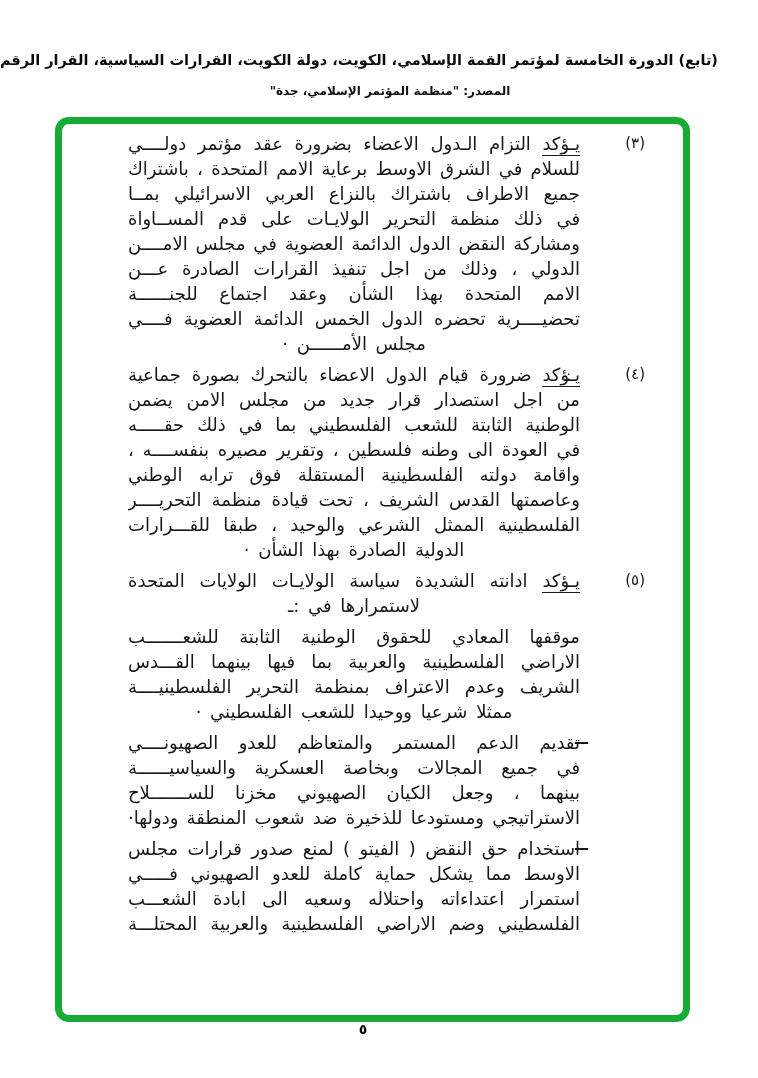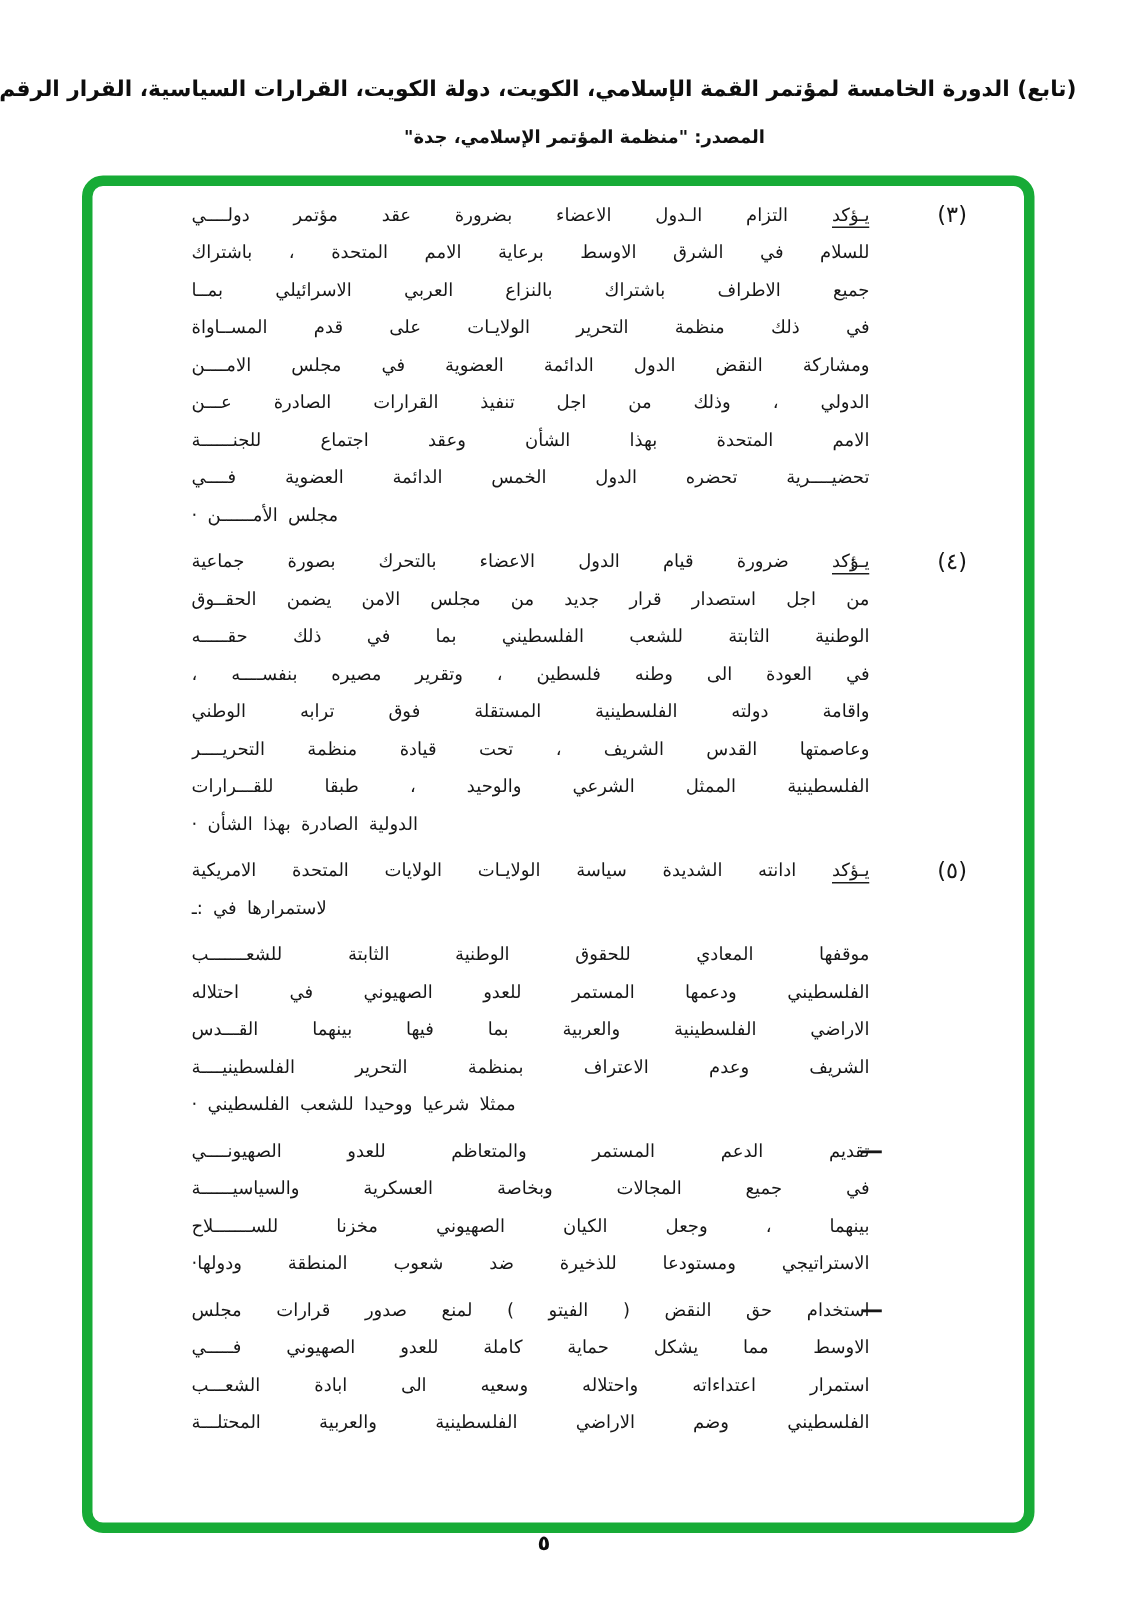--- a/index.html
+++ b/index.html
@@ -47,7 +47,7 @@
   .marker-note{position:absolute;right:112px;top:1px;font-size:13px;}
   .body{
     width:452px;
-    font-size:12px;line-height:25px;
+    font-size:18px;line-height:25px;
     color:#171717;
   }
   .line{height:25px;overflow:hidden;}

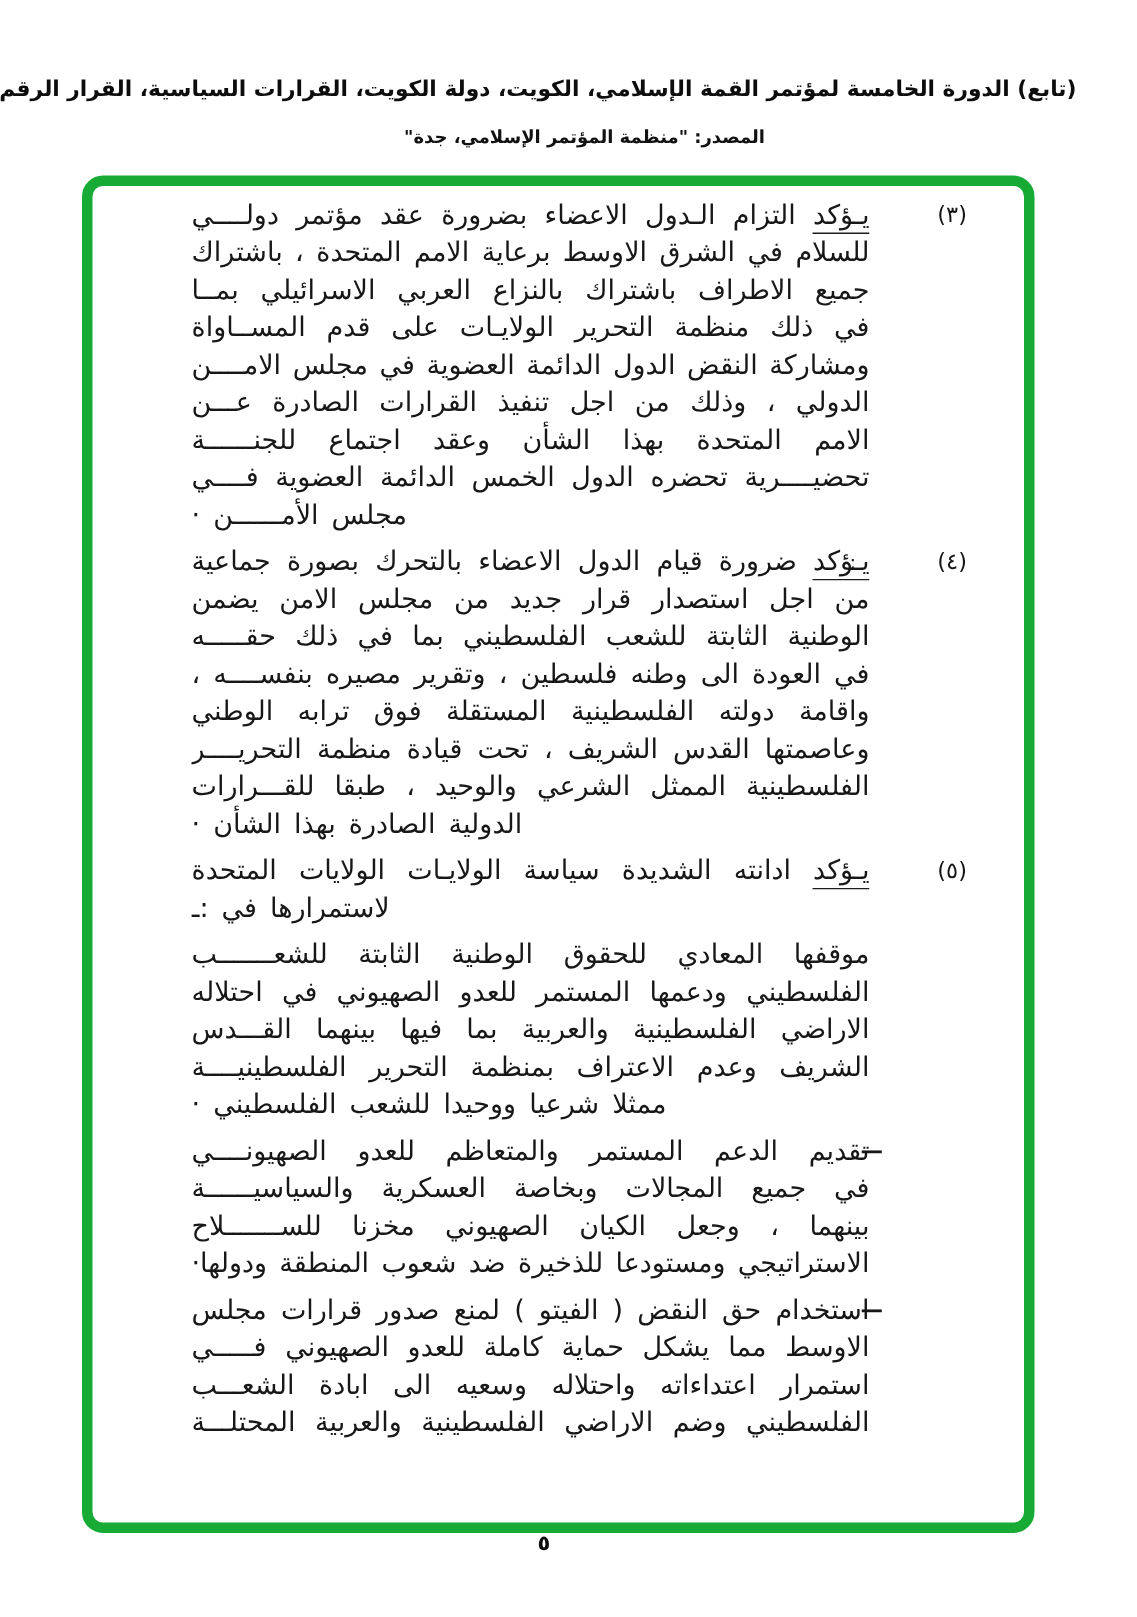--- a/index.html
+++ b/index.html
@@ -52,7 +52,7 @@
   }
   .line{height:25px;overflow:hidden;}
   .line.j{text-align:justify;text-align-last:justify;}
-  .line.r{text-align:left;word-spacing:3px;}
+  .line.r{text-align:center;word-spacing:3px;}
   .lead{border-bottom:1.5px solid #1c1c1c;padding-bottom:1px;}
   .page-number{
     position:absolute;top:1021px;left:-16px;width:758px;

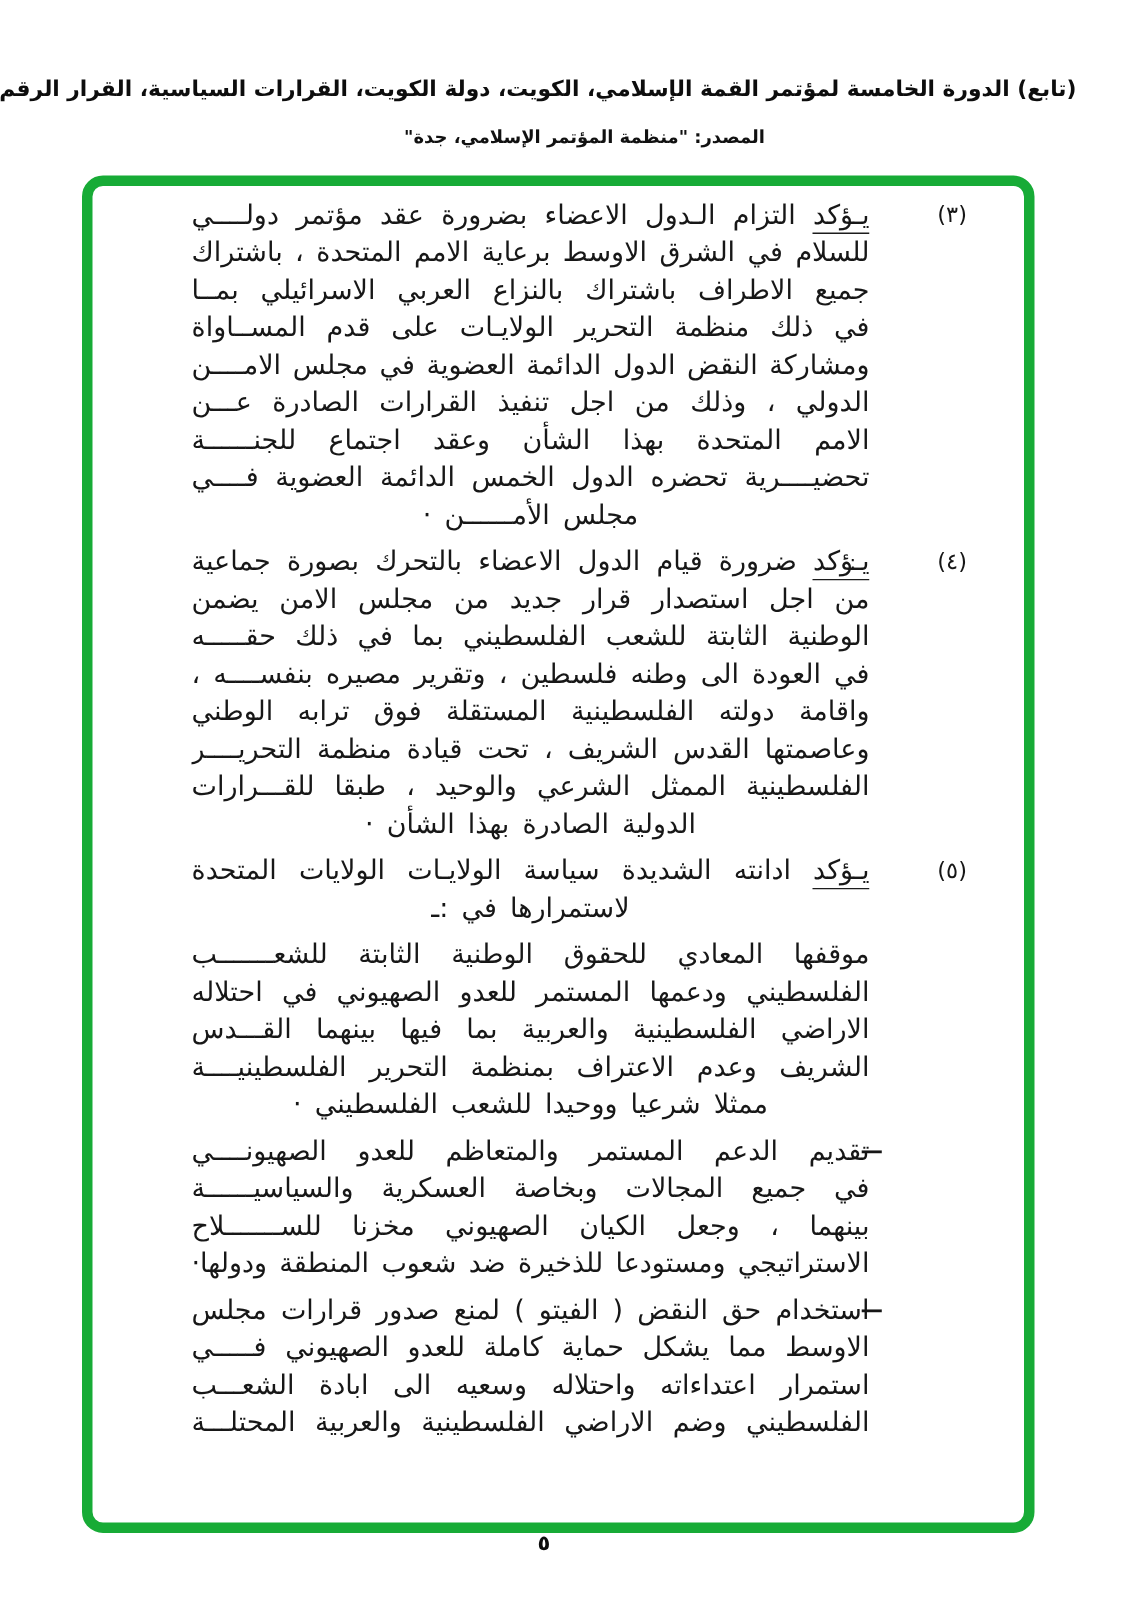--- a/index.html
+++ b/index.html
@@ -123,7 +123,6 @@
     </div>
     <div class="body">
             <div class="line j">موقفها المعادي للحقوق الوطنية الثابتة للشعـــــــب</div>
-            <div class="line j">الفلسطيني ودعمها المستمر للعدو الصهيوني في احتلاله</div>
             <div class="line j">الاراضي الفلسطينية والعربية بما فيها بينهما القـــدس</div>
             <div class="line j">الشريف وعدم الاعتراف بمنظمة التحرير الفلسطينيــــة</div>
             <div class="line r">ممثلا شرعيا ووحيدا للشعب الفلسطيني ·</div>

